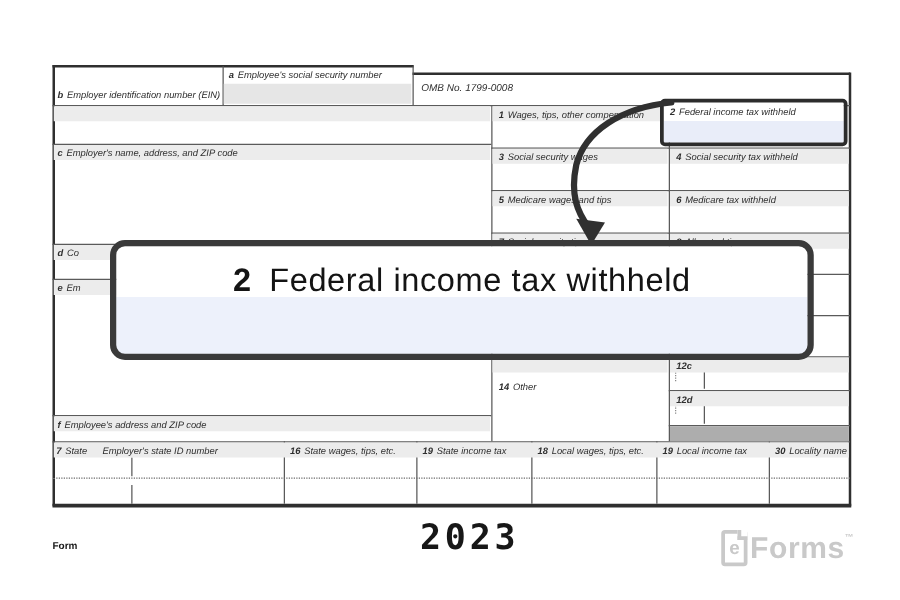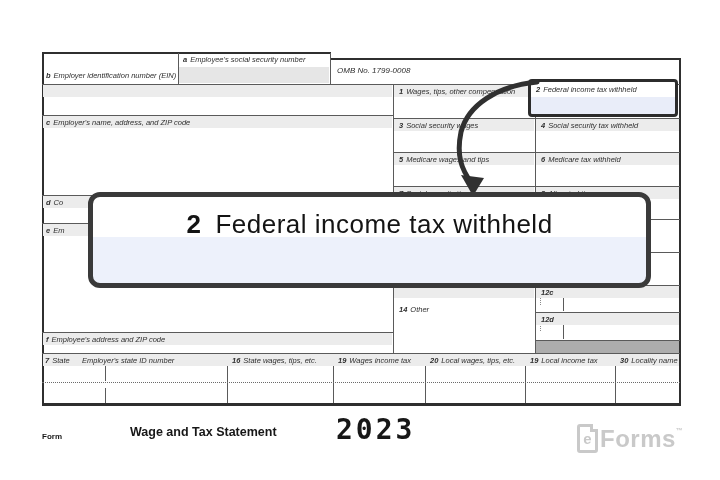--- a/index.html
+++ b/index.html
@@ -135,7 +135,7 @@
   <div class="lbl" style="left:45px;top:357px"><span class="bn">7</span><span>State</span></div>
   <div class="lbl" style="left:82px;top:357px">Employer's state ID number</div>
   <div class="lbl" style="left:232px;top:357px"><span class="bn">16</span><span>State wages, tips, etc.</span></div>
-  <div class="lbl" style="left:338px;top:357px"><span class="bn">19</span><span>Wages income tax</span></div>
+  <div class="lbl" style="left:338px;top:357px"><span class="bn">19</span><span>State income tax</span></div>
   <div class="lbl" style="left:430px;top:357px"><span class="bn">20</span><span>Local wages, tips, etc.</span></div>
   <div class="lbl" style="left:530px;top:357px"><span class="bn">19</span><span>Local income tax</span></div>
   <div class="lbl" style="left:620px;top:357px"><span class="bn">30</span><span>Locality name</span></div>

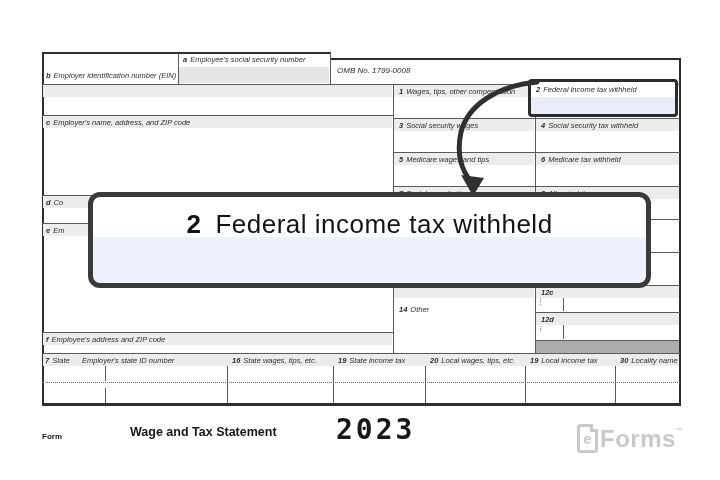--- a/index.html
+++ b/index.html
@@ -136,7 +136,7 @@
   <div class="lbl" style="left:82px;top:357px">Employer's state ID number</div>
   <div class="lbl" style="left:232px;top:357px"><span class="bn">16</span><span>State wages, tips, etc.</span></div>
   <div class="lbl" style="left:338px;top:357px"><span class="bn">19</span><span>State income tax</span></div>
-  <div class="lbl" style="left:430px;top:357px"><span class="bn">20</span><span>Local wages, tips, etc.</span></div>
+  <div class="lbl" style="left:430px;top:357px"><span class="bn">18</span><span>Local wages, tips, etc.</span></div>
   <div class="lbl" style="left:530px;top:357px"><span class="bn">19</span><span>Local income tax</span></div>
   <div class="lbl" style="left:620px;top:357px"><span class="bn">30</span><span>Locality name</span></div>
 

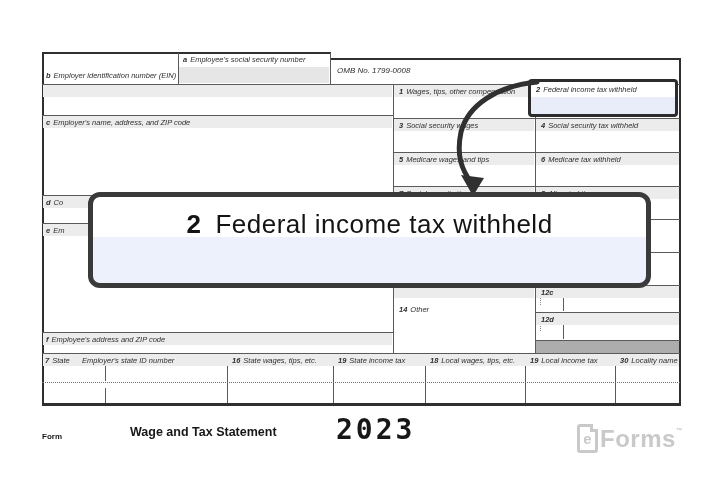--- a/index.html
+++ b/index.html
@@ -154,7 +154,6 @@
   </div>
 
   <div id="ft-form" class="ft">Form</div>
-  <div id="ft-title" class="ft">Wage and Tax Statement</div>
   <div id="ft-year" class="ft ocr">2023</div>
 
   <div id="brand" class="abs">

